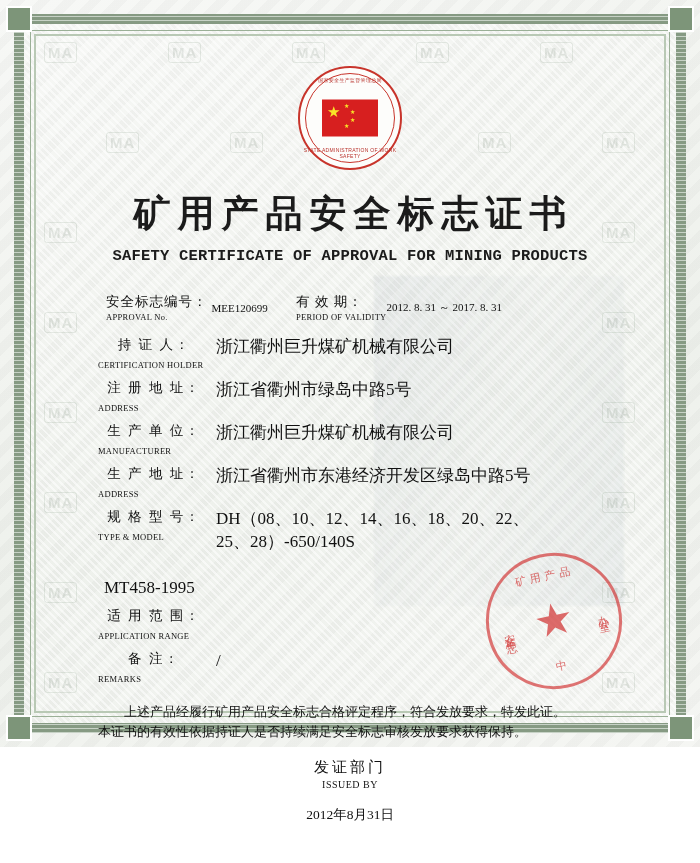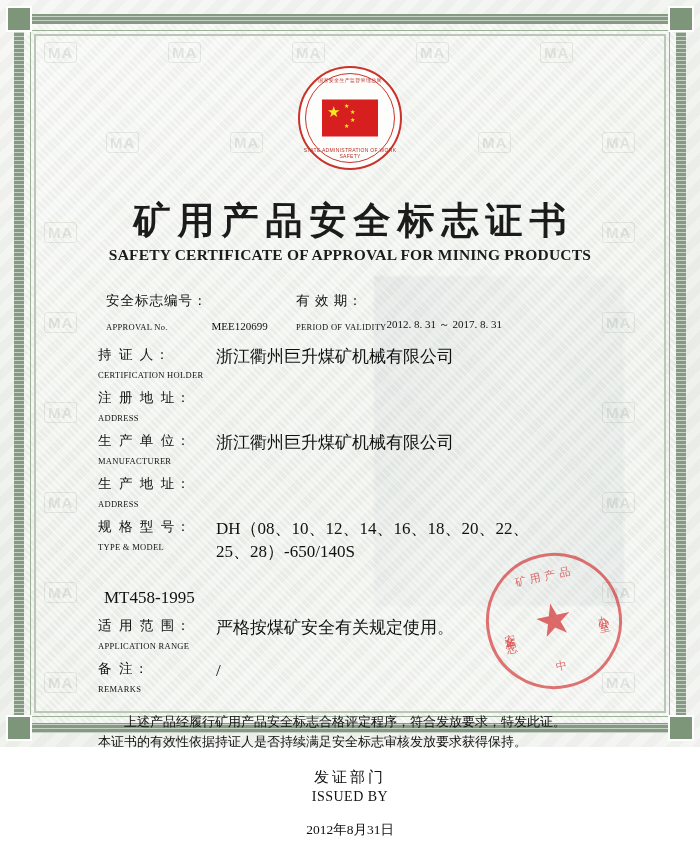--- a/index.html
+++ b/index.html
@@ -169,7 +169,7 @@
 
   
   .title-cn {
-    margin-top: 26px;
+    margin-top: 19px;
     text-align: center;
     font-family: "Liberation Serif", serif;
     font-weight: bold;

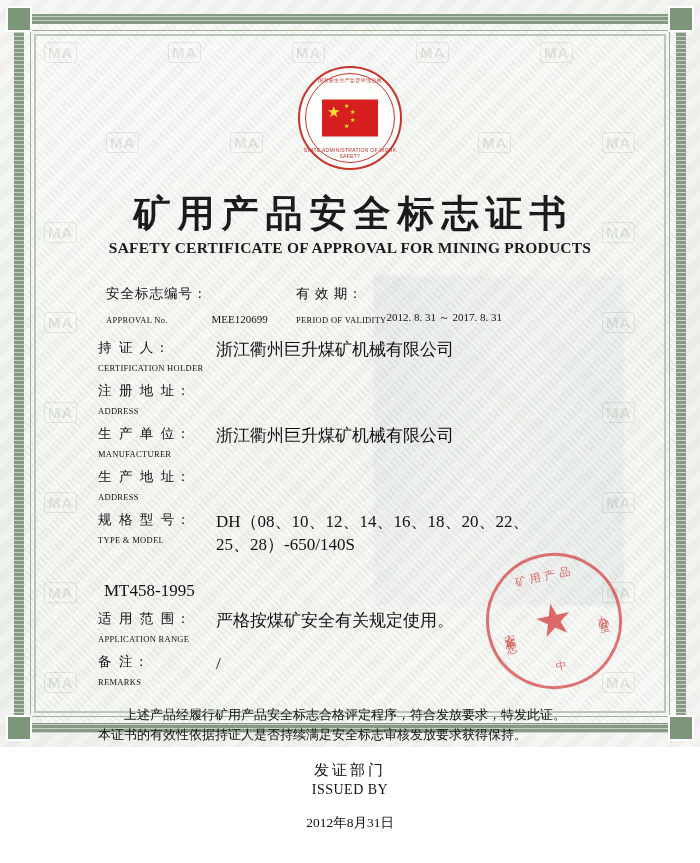--- a/index.html
+++ b/index.html
@@ -179,9 +179,9 @@
     text-indent: 7px;
   }
   .title-en {
-    margin-top: 0;
+    margin-top: 8px;
     text-align: center;
-    font-family: Liberation Serif, serif;
+    font-family: Liberation Mono, monospace;
     font-weight: bold;
     font-size: 15.5px;
     letter-spacing: 0.2px;

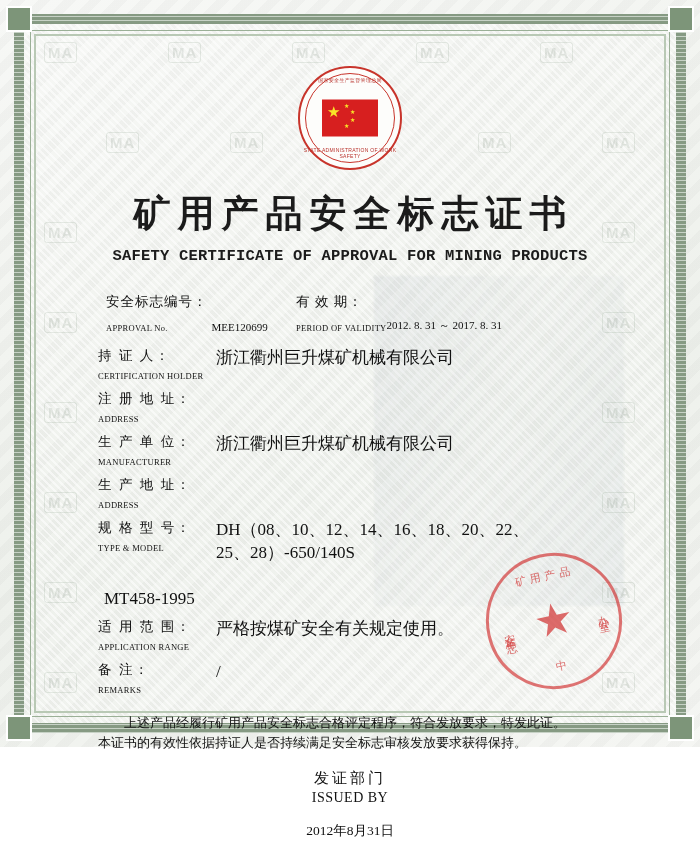--- a/index.html
+++ b/index.html
@@ -218,7 +218,7 @@
 
   .approval-left { width: 190px; }
   .approval-left .val { margin-left: 4px; }
-  .inline { display: flex; align-items: flex-end; }
+  .inline { display: flex; align-items: center; }
 
   
   .fields {

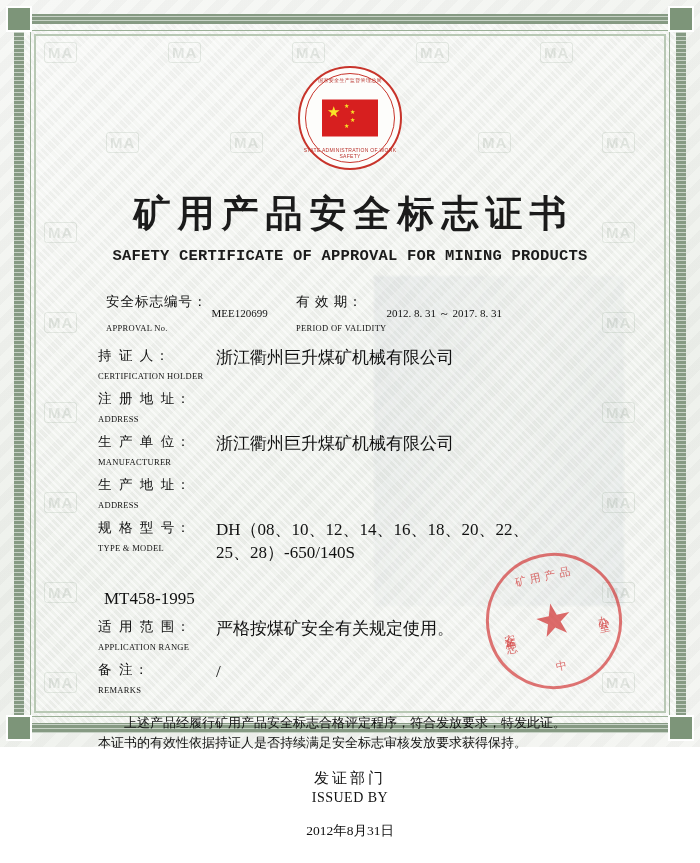--- a/index.html
+++ b/index.html
@@ -207,7 +207,7 @@
     color: #111;
     letter-spacing: 0.3px;
     white-space: nowrap;
-    margin-top: 12px;
+    margin-top: 1px;
   }
   .val {
     font-size: 11px;

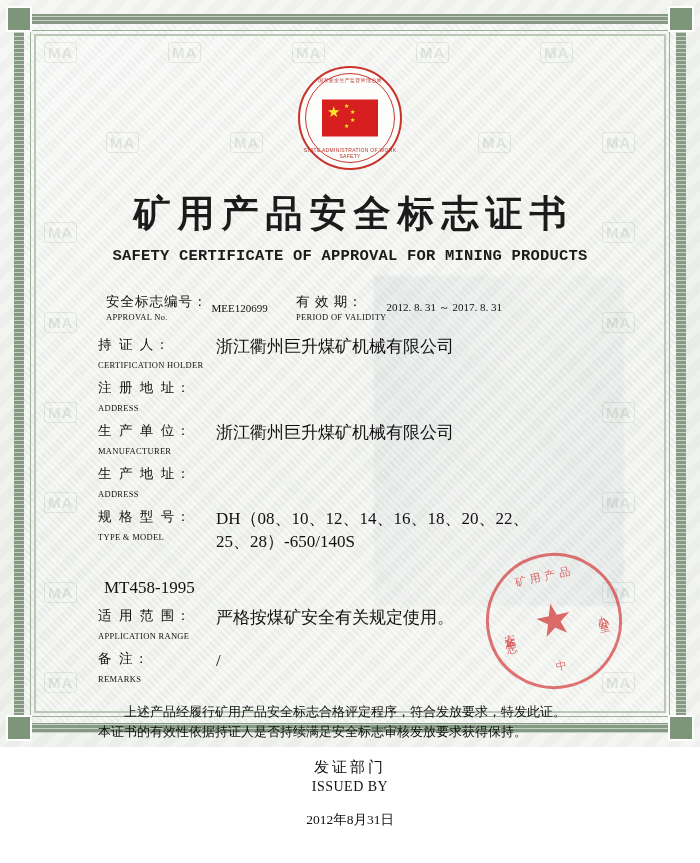--- a/index.html
+++ b/index.html
@@ -236,6 +236,7 @@
   .field .label-col .lbl-cn {
     display: block;
     letter-spacing: 2px;
+    text-align: center;
   }
   .field .value-col {
     padding-left: 6px;

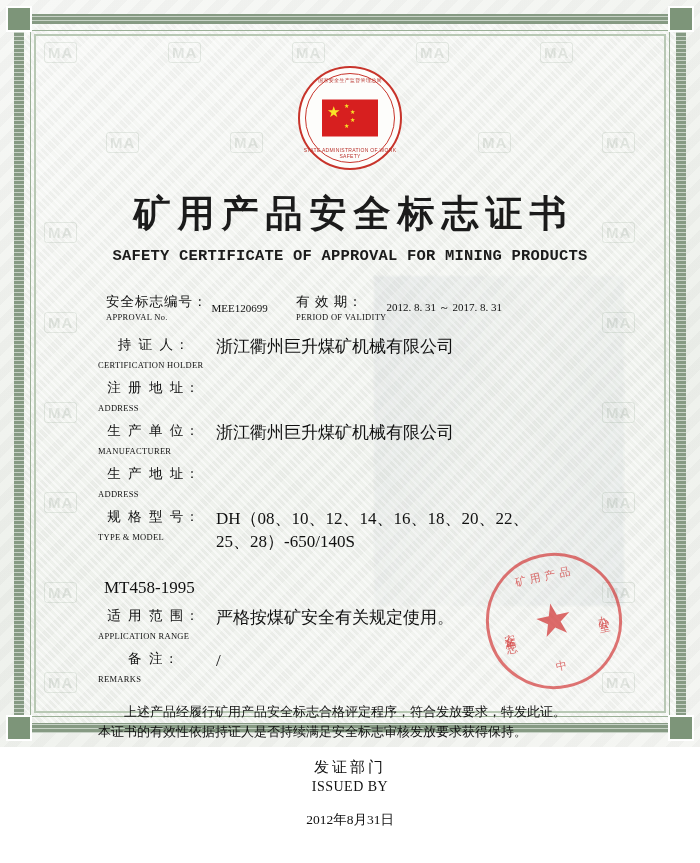--- a/index.html
+++ b/index.html
@@ -428,6 +428,7 @@
           <span class="lbl-cn">注 册 地 址：</span>
           <span class="lbl-en">ADDRESS</span>
         </div>
+        <div class="value-col">浙江省衢州市绿岛中路5号</div>
       </div>
 
       <div class="field">

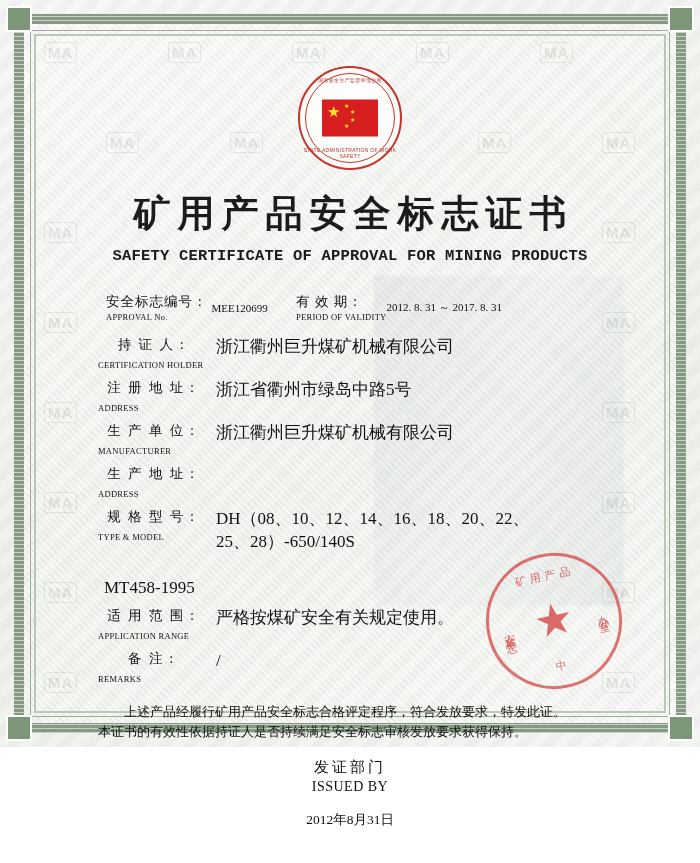--- a/index.html
+++ b/index.html
@@ -444,6 +444,7 @@
           <span class="lbl-cn">生 产 地 址：</span>
           <span class="lbl-en">ADDRESS</span>
         </div>
+        <div class="value-col">浙江省衢州市东港经济开发区绿岛中路5号</div>
       </div>
 
 

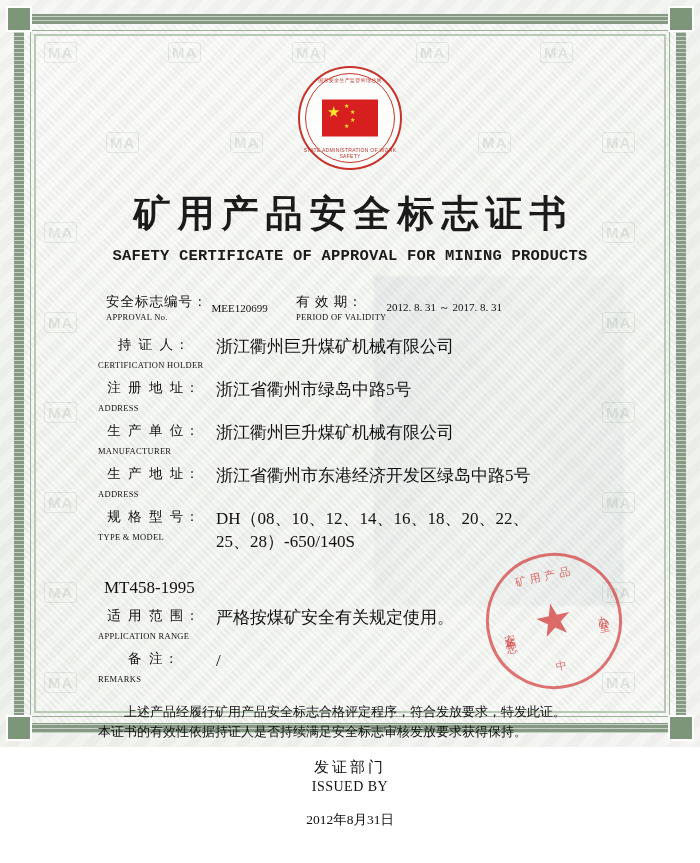--- a/index.html
+++ b/index.html
@@ -467,7 +467,6 @@
           <span class="lbl-cn">适 用 范 围：</span>
           <span class="lbl-en">APPLICATION RANGE</span>
         </div>
-        <div class="value-col">严格按煤矿安全有关规定使用。</div>
       </div>
 
       <div class="field">

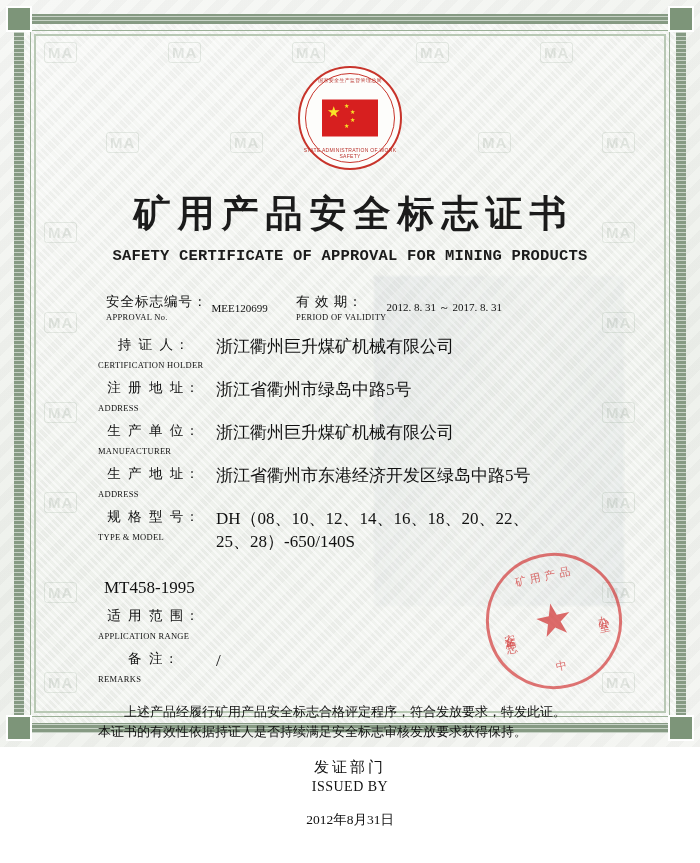--- a/index.html
+++ b/index.html
@@ -267,7 +267,7 @@
     color: #111;
   }
   .issued .i-en {
-    font-size: 14px;
+    font-size: 10px;
     letter-spacing: 0.5px;
     color: #111;
     margin-top: 2px;

